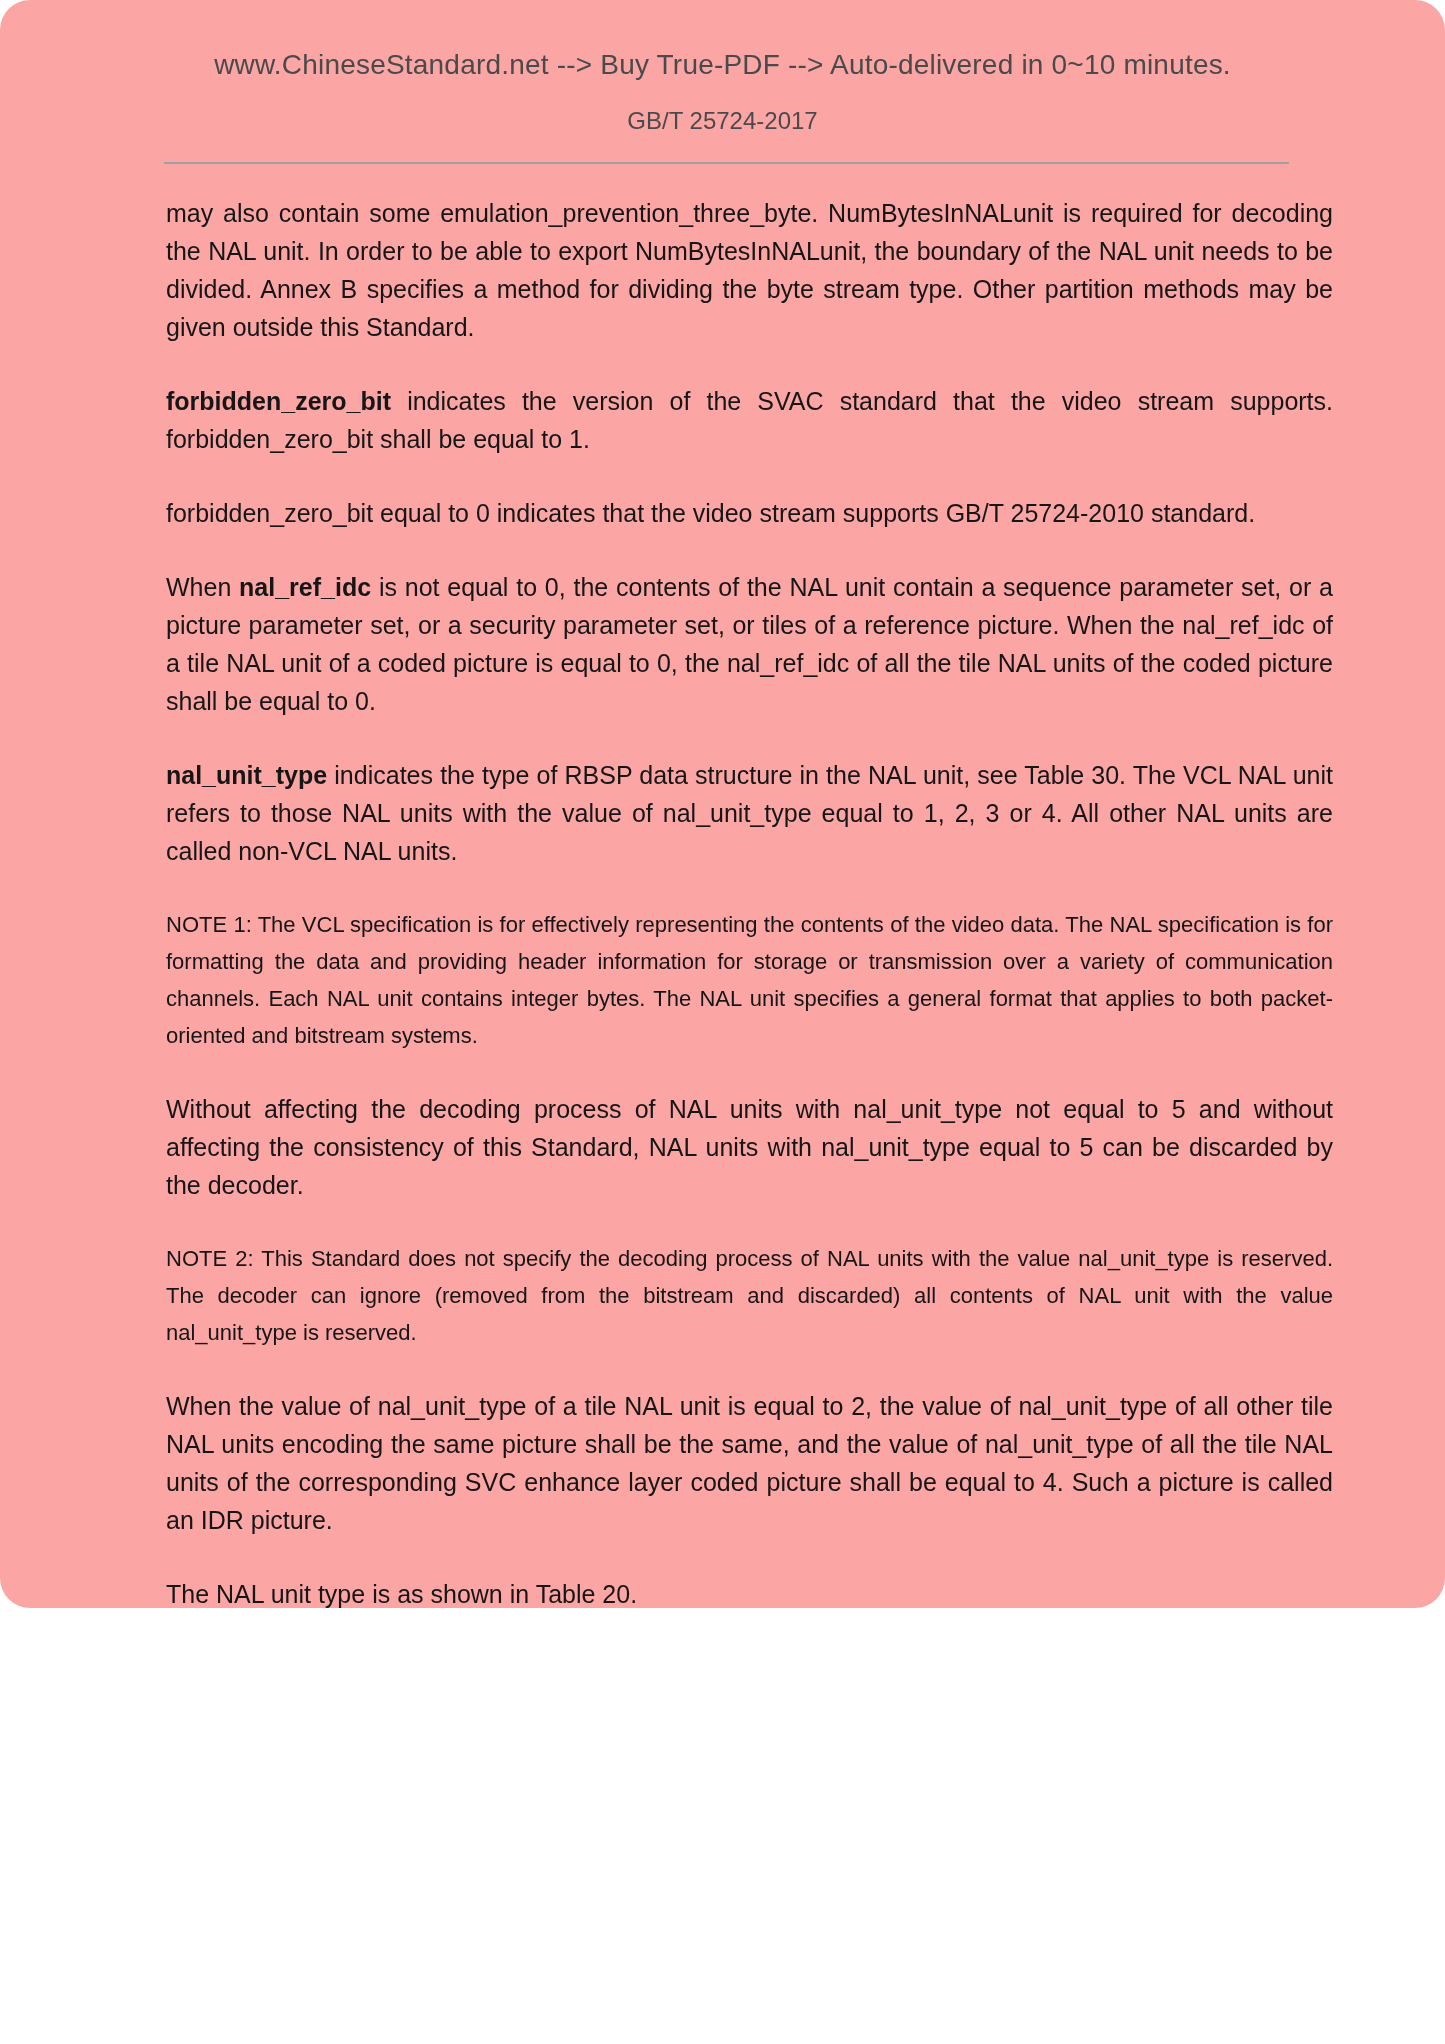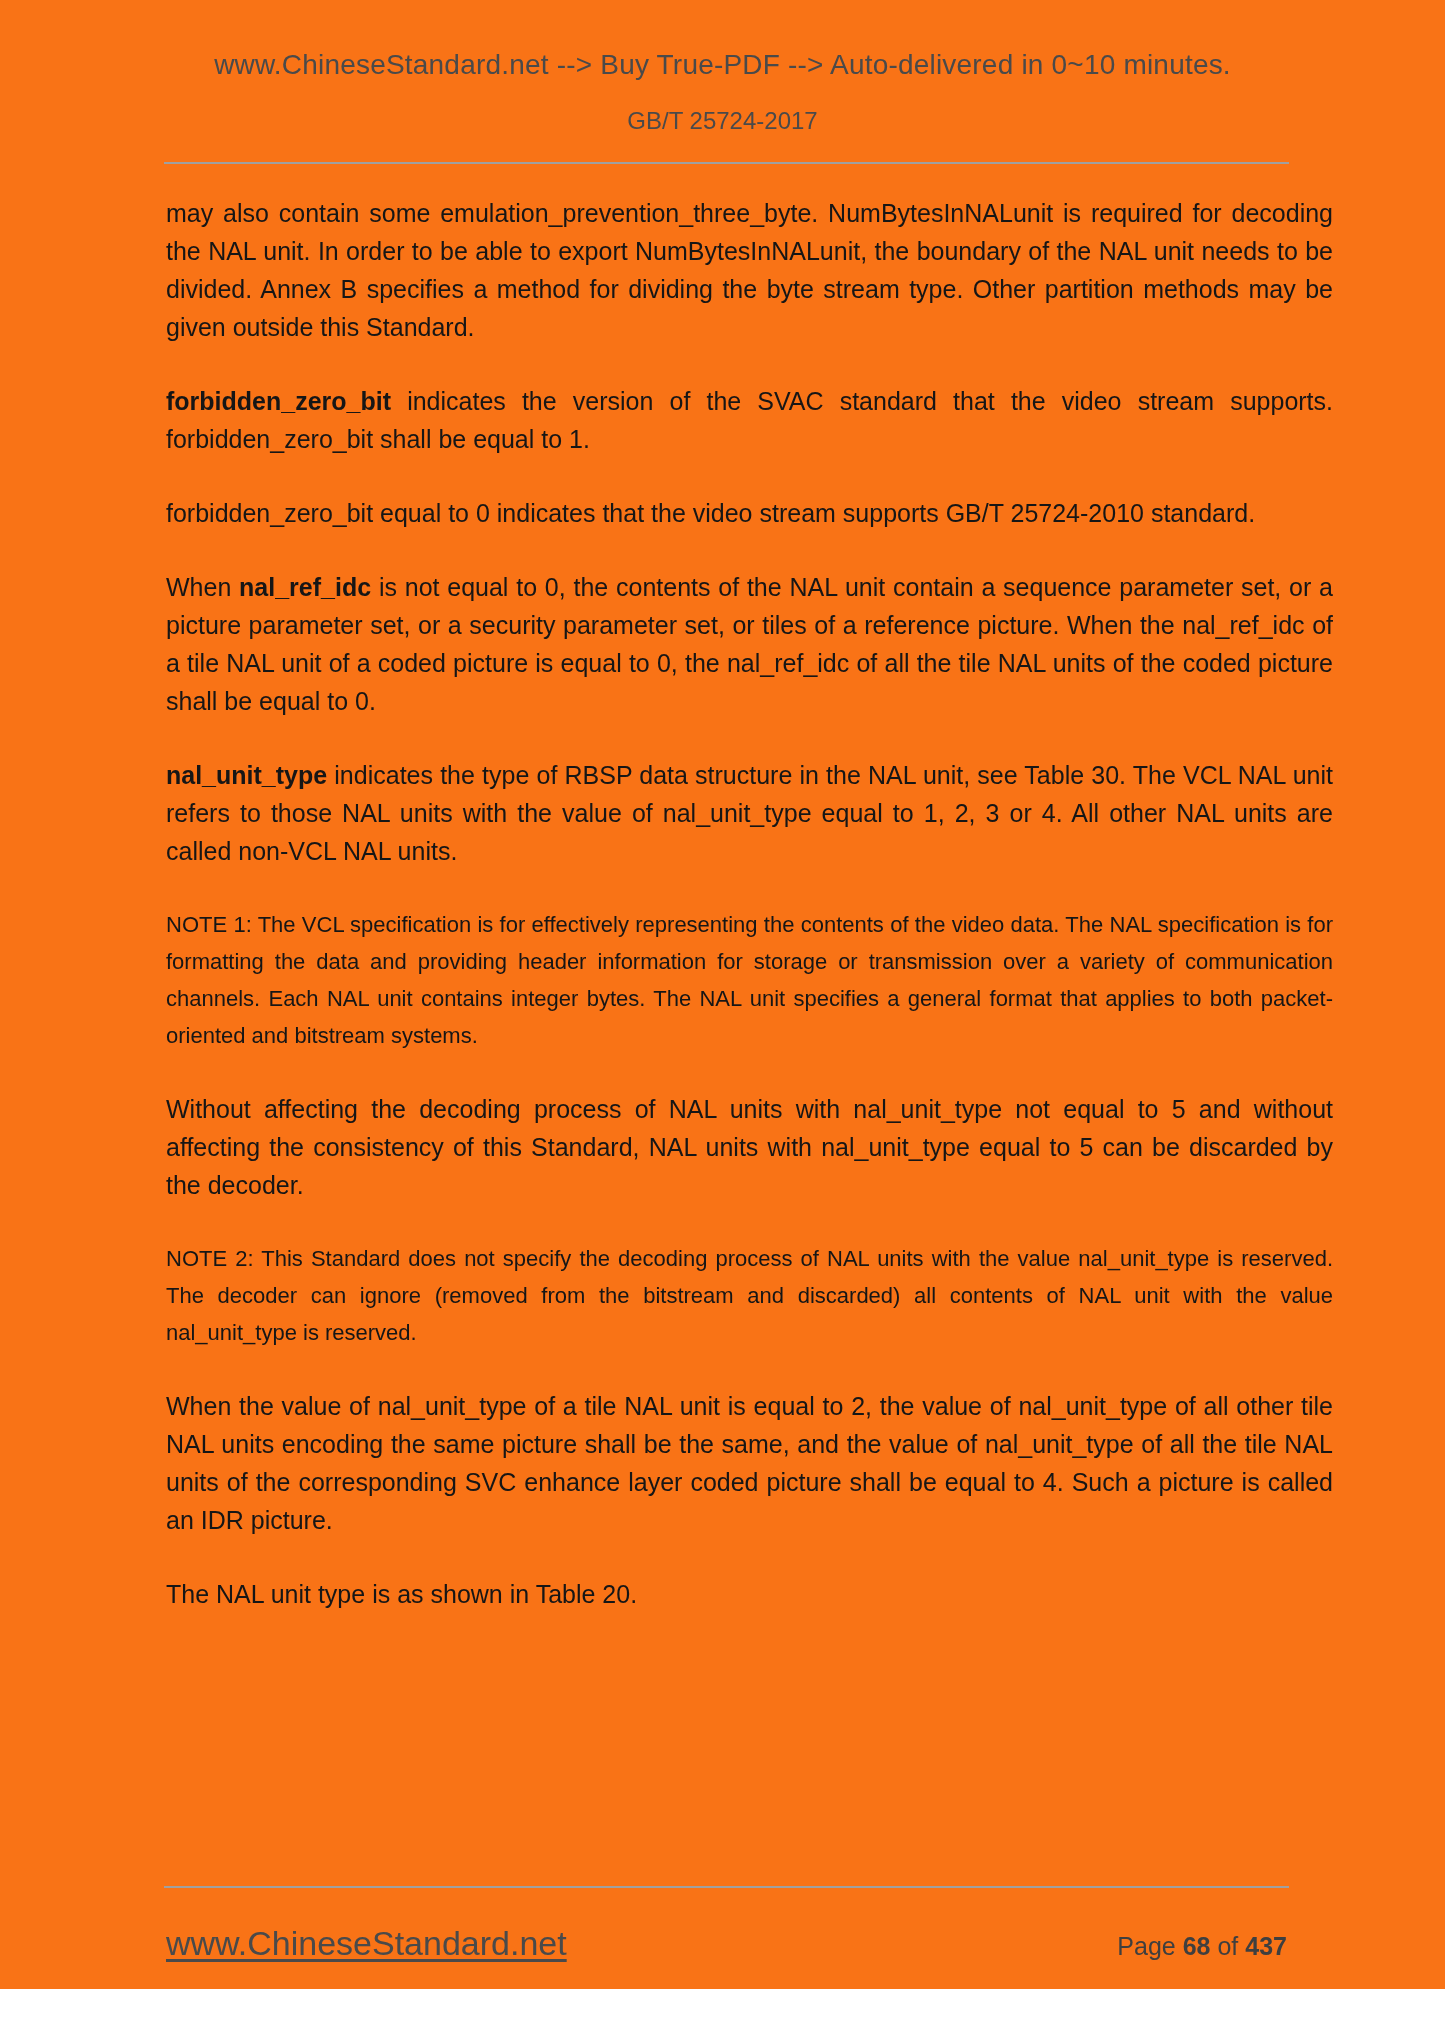--- a/index.html
+++ b/index.html
@@ -7,11 +7,12 @@
   .page {
     position: relative;
     width: 1445px;
-    height: 1989px;
+    height: 1608px;
     margin: 0 auto;
-    background: #f97316;
+    background: #fca5a5;
     font-family: "Liberation Sans", sans-serif;
     overflow: hidden;
+    border-radius: 30px;
   }
   
   .header { padding-top: 48px; text-align: center; color: #4a4a4a; }

